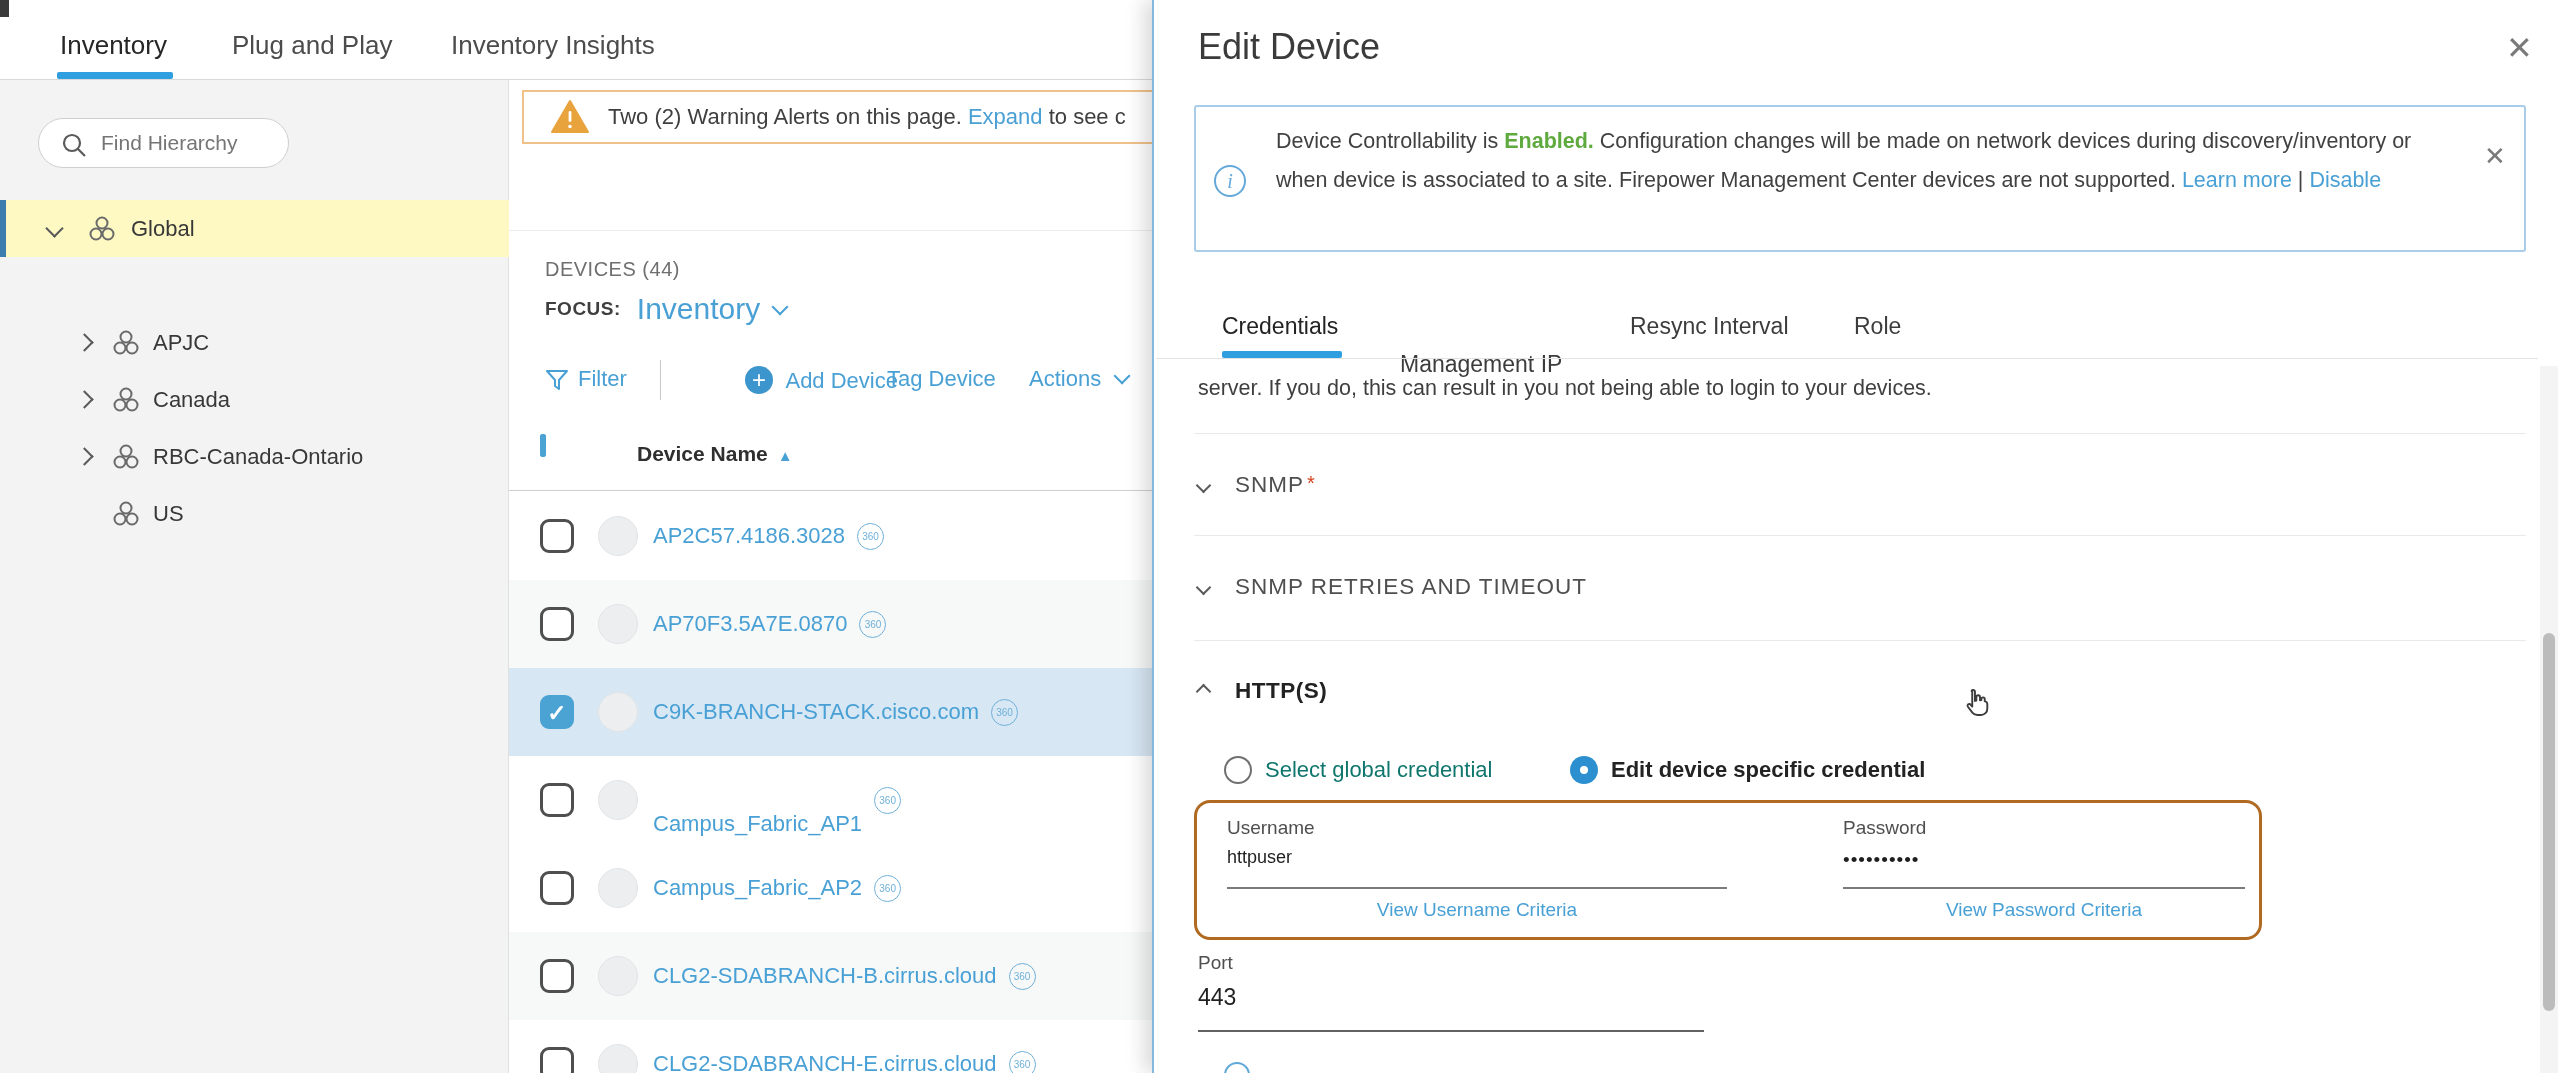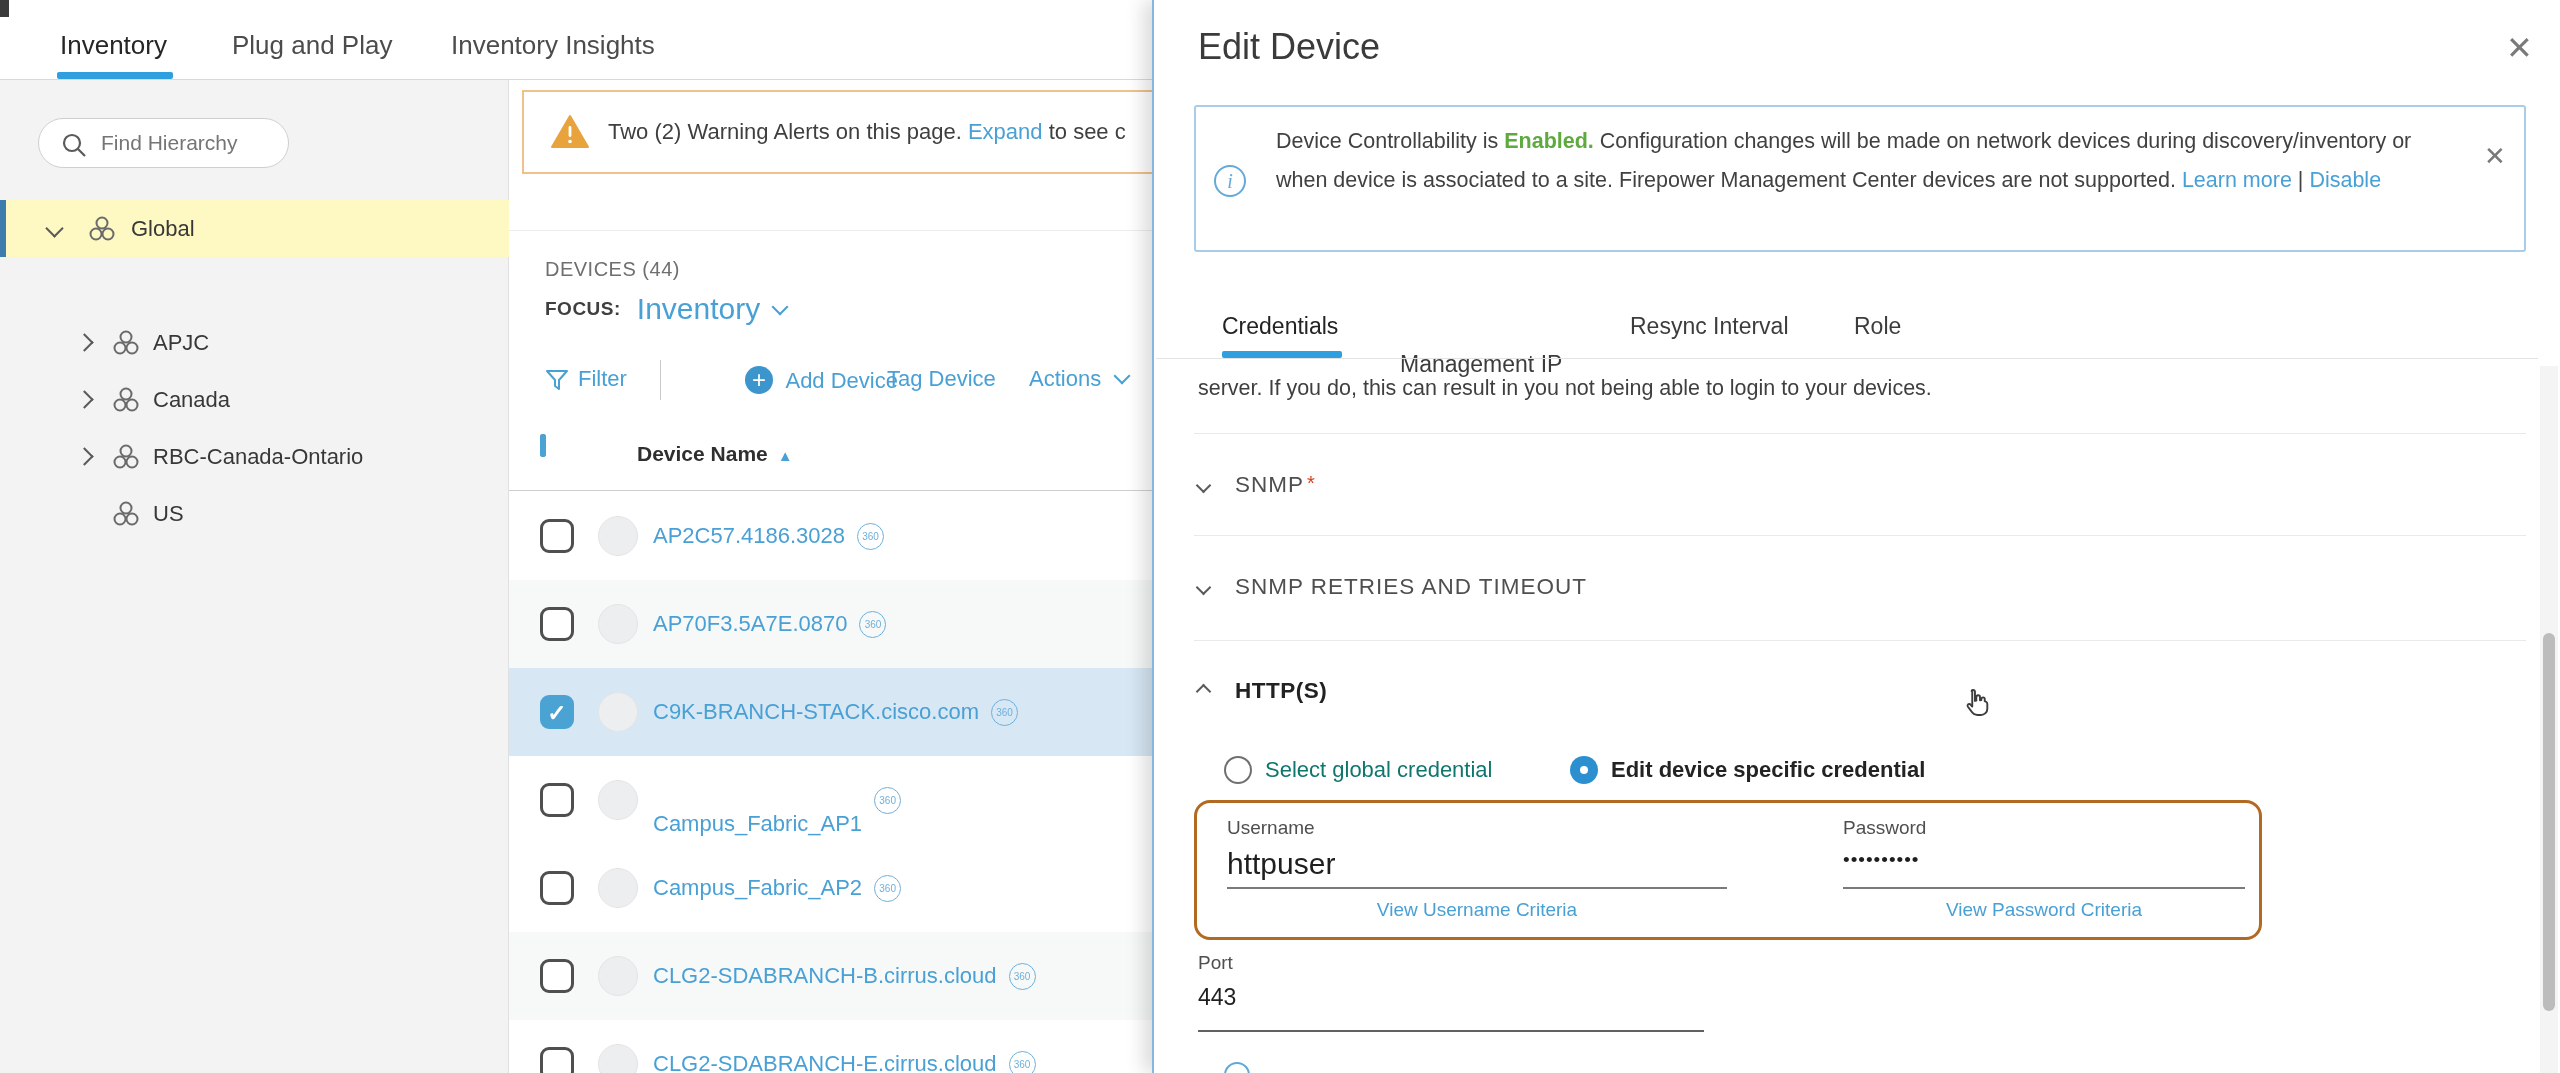--- a/index.html
+++ b/index.html
@@ -58,7 +58,7 @@
   .badge360 { width:27px; height:27px; border:1.5px solid #6fb0da; border-radius:50%; color:#6fb0da; font-size:10px; text-align:center; line-height:25px; display:inline-block; cursor:pointer; }
 
   
-  #warnbanner { left:522px; top:90px; width:630px; height:84px; background:#fff; border-top:2px solid #f0c189; border-bottom:2px solid #f0c189; border-left:2px solid #f0c189; display:flex; align-items:center; overflow:hidden; }
+  #warnbanner { left:522px; top:90px; width:630px; height:54px; background:#fff; border-top:2px solid #f0c189; border-bottom:2px solid #f0c189; border-left:2px solid #f0c189; display:flex; align-items:center; overflow:hidden; }
   #warntext { font-size:22px; color:#3f3f3f; white-space:nowrap; }
   .linkblue { color:#49a0d5; cursor:pointer; }
 

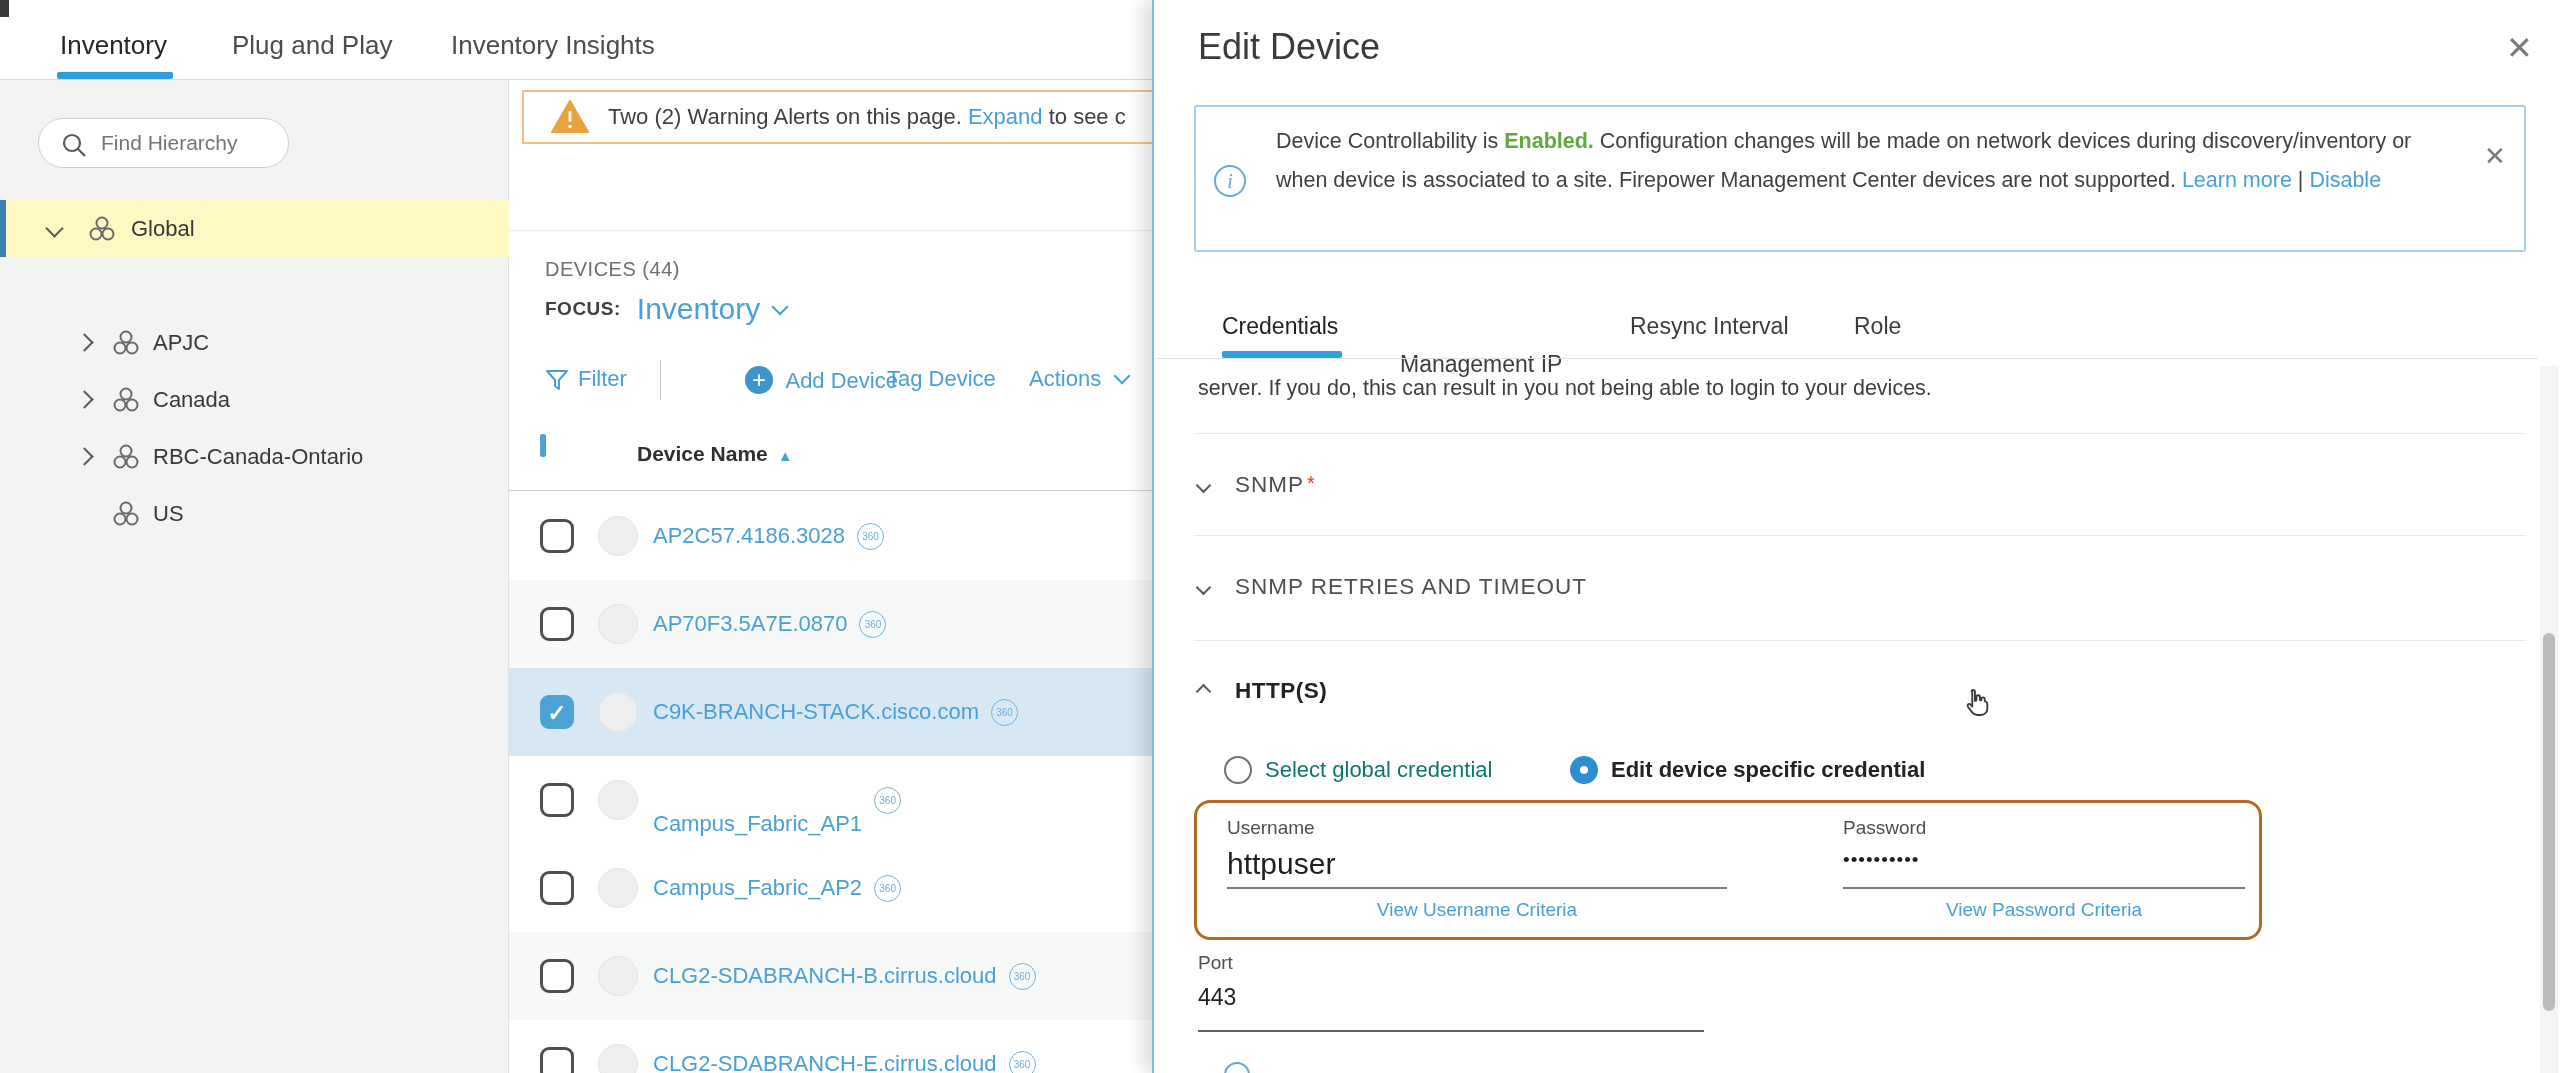--- a/index.html
+++ b/index.html
@@ -90,7 +90,7 @@
   .radlabel.bold { color:#232323; font-weight:700; }
   #cred-box { left:40px; top:800px; width:1068px; height:140px; border:3px solid #b06a22; border-radius:16px; background:#fff; }
   .fld-label { font-size:19px; color:#4f4f4f; }
-  .fld-value { font-size:30px; color:#1f1f1f; }
+  .fld-value { font-size:18px; color:#1f1f1f; }
   .fld-line { height:2px; background:#7a7a7a; }
   .fld-link { font-size:19px; color:#49a0d5; text-align:center; cursor:pointer; }
   #port-label { left:44px; top:952px; }

